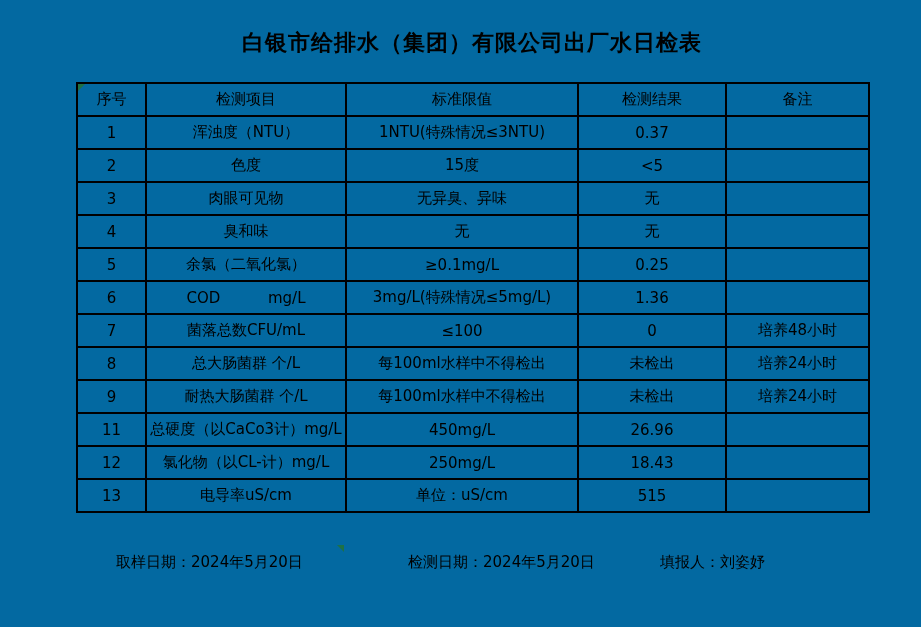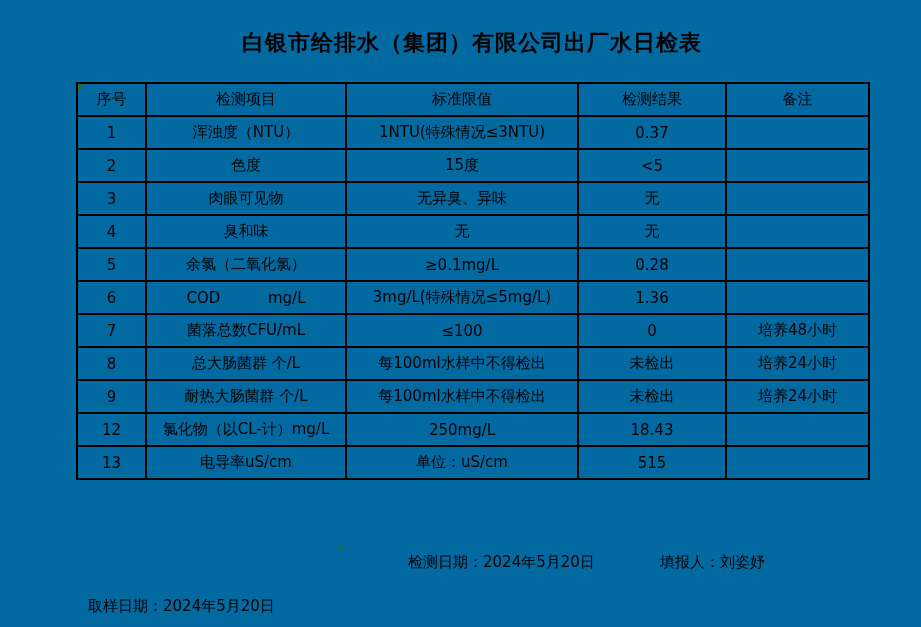--- a/index.html
+++ b/index.html
@@ -127,7 +127,7 @@
             <td>5</td>
             <td>余氯（二氧化氯）</td>
             <td>≥0.1mg/L</td>
-            <td>0.28</td>
+            <td>0.25</td>
             <td></td>
           </tr>
           <tr>

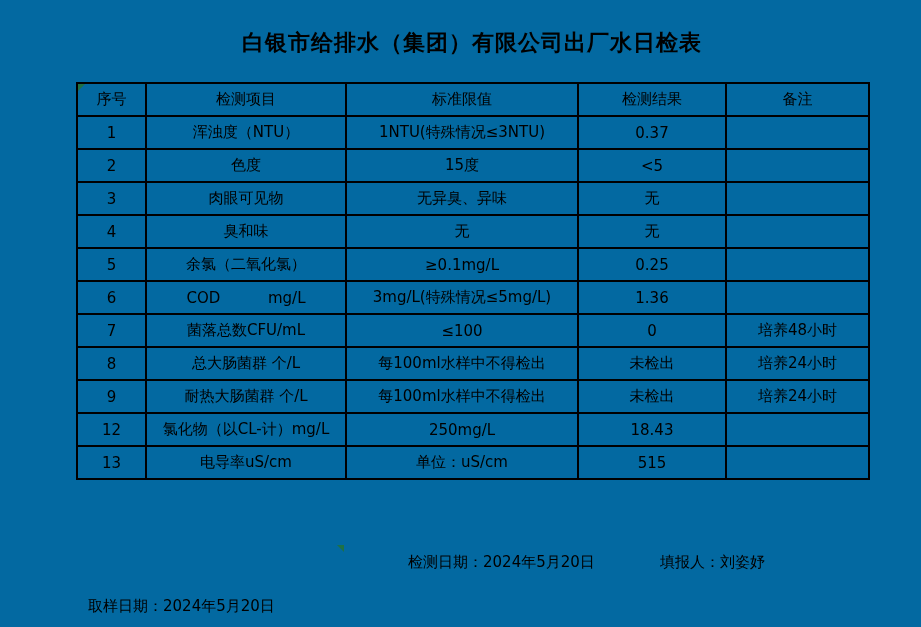--- a/index.html
+++ b/index.html
@@ -159,6 +159,13 @@
             <td>培养24小时</td>
           </tr>
           <tr>
+            <td>11</td>
+            <td>总硬度（以CaCo3计）mg/L</td>
+            <td>450mg/L</td>
+            <td>26.96</td>
+            <td></td>
+          </tr>
+          <tr>
             <td>12</td>
             <td>氯化物（以CL-计）mg/L</td>
             <td>250mg/L</td>

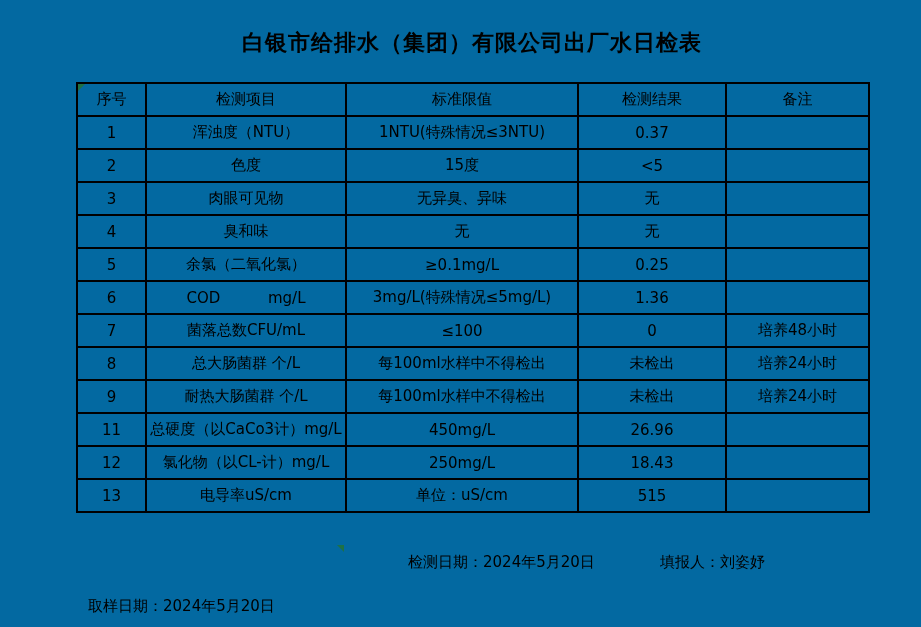--- a/index.html
+++ b/index.html
@@ -65,7 +65,7 @@
     font-size:15px;
     white-space:nowrap;
   }
-  .footer-sample{left:88px;margin-top:44px;}
+  .footer-sample{left:116px;}
   .footer-test{left:408px;}
   .footer-reporter{left:660px;}
 </style>

